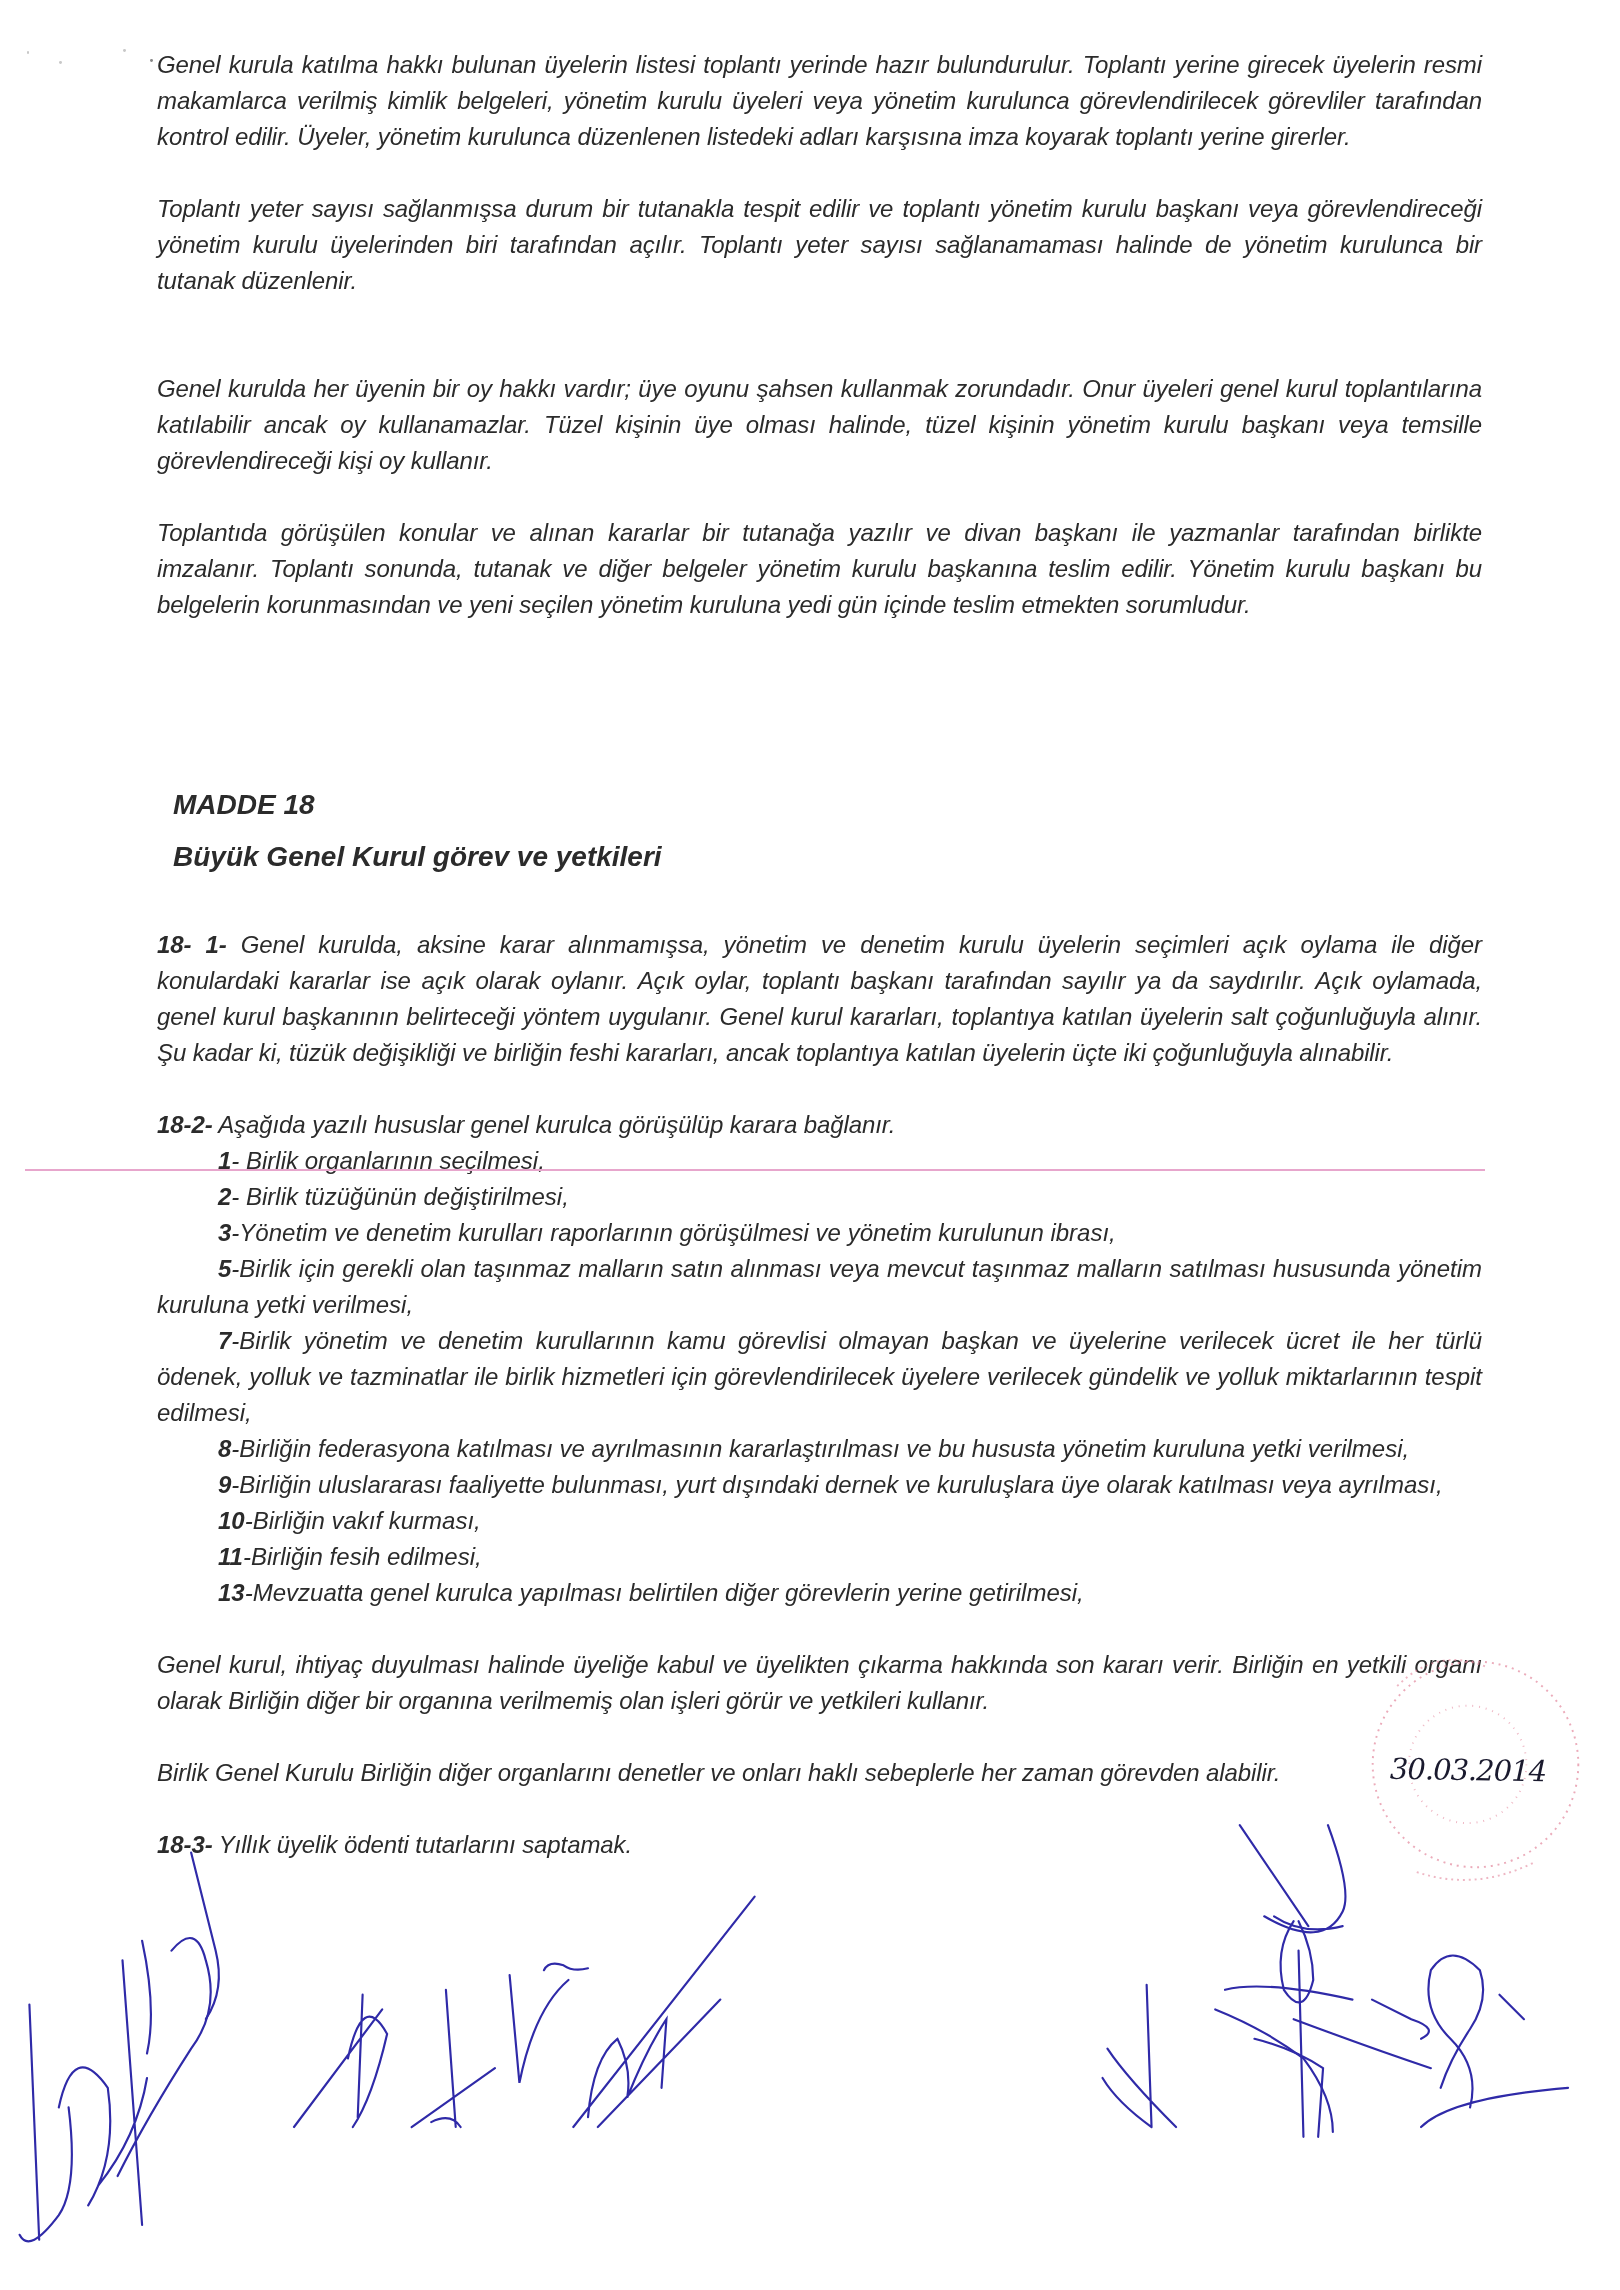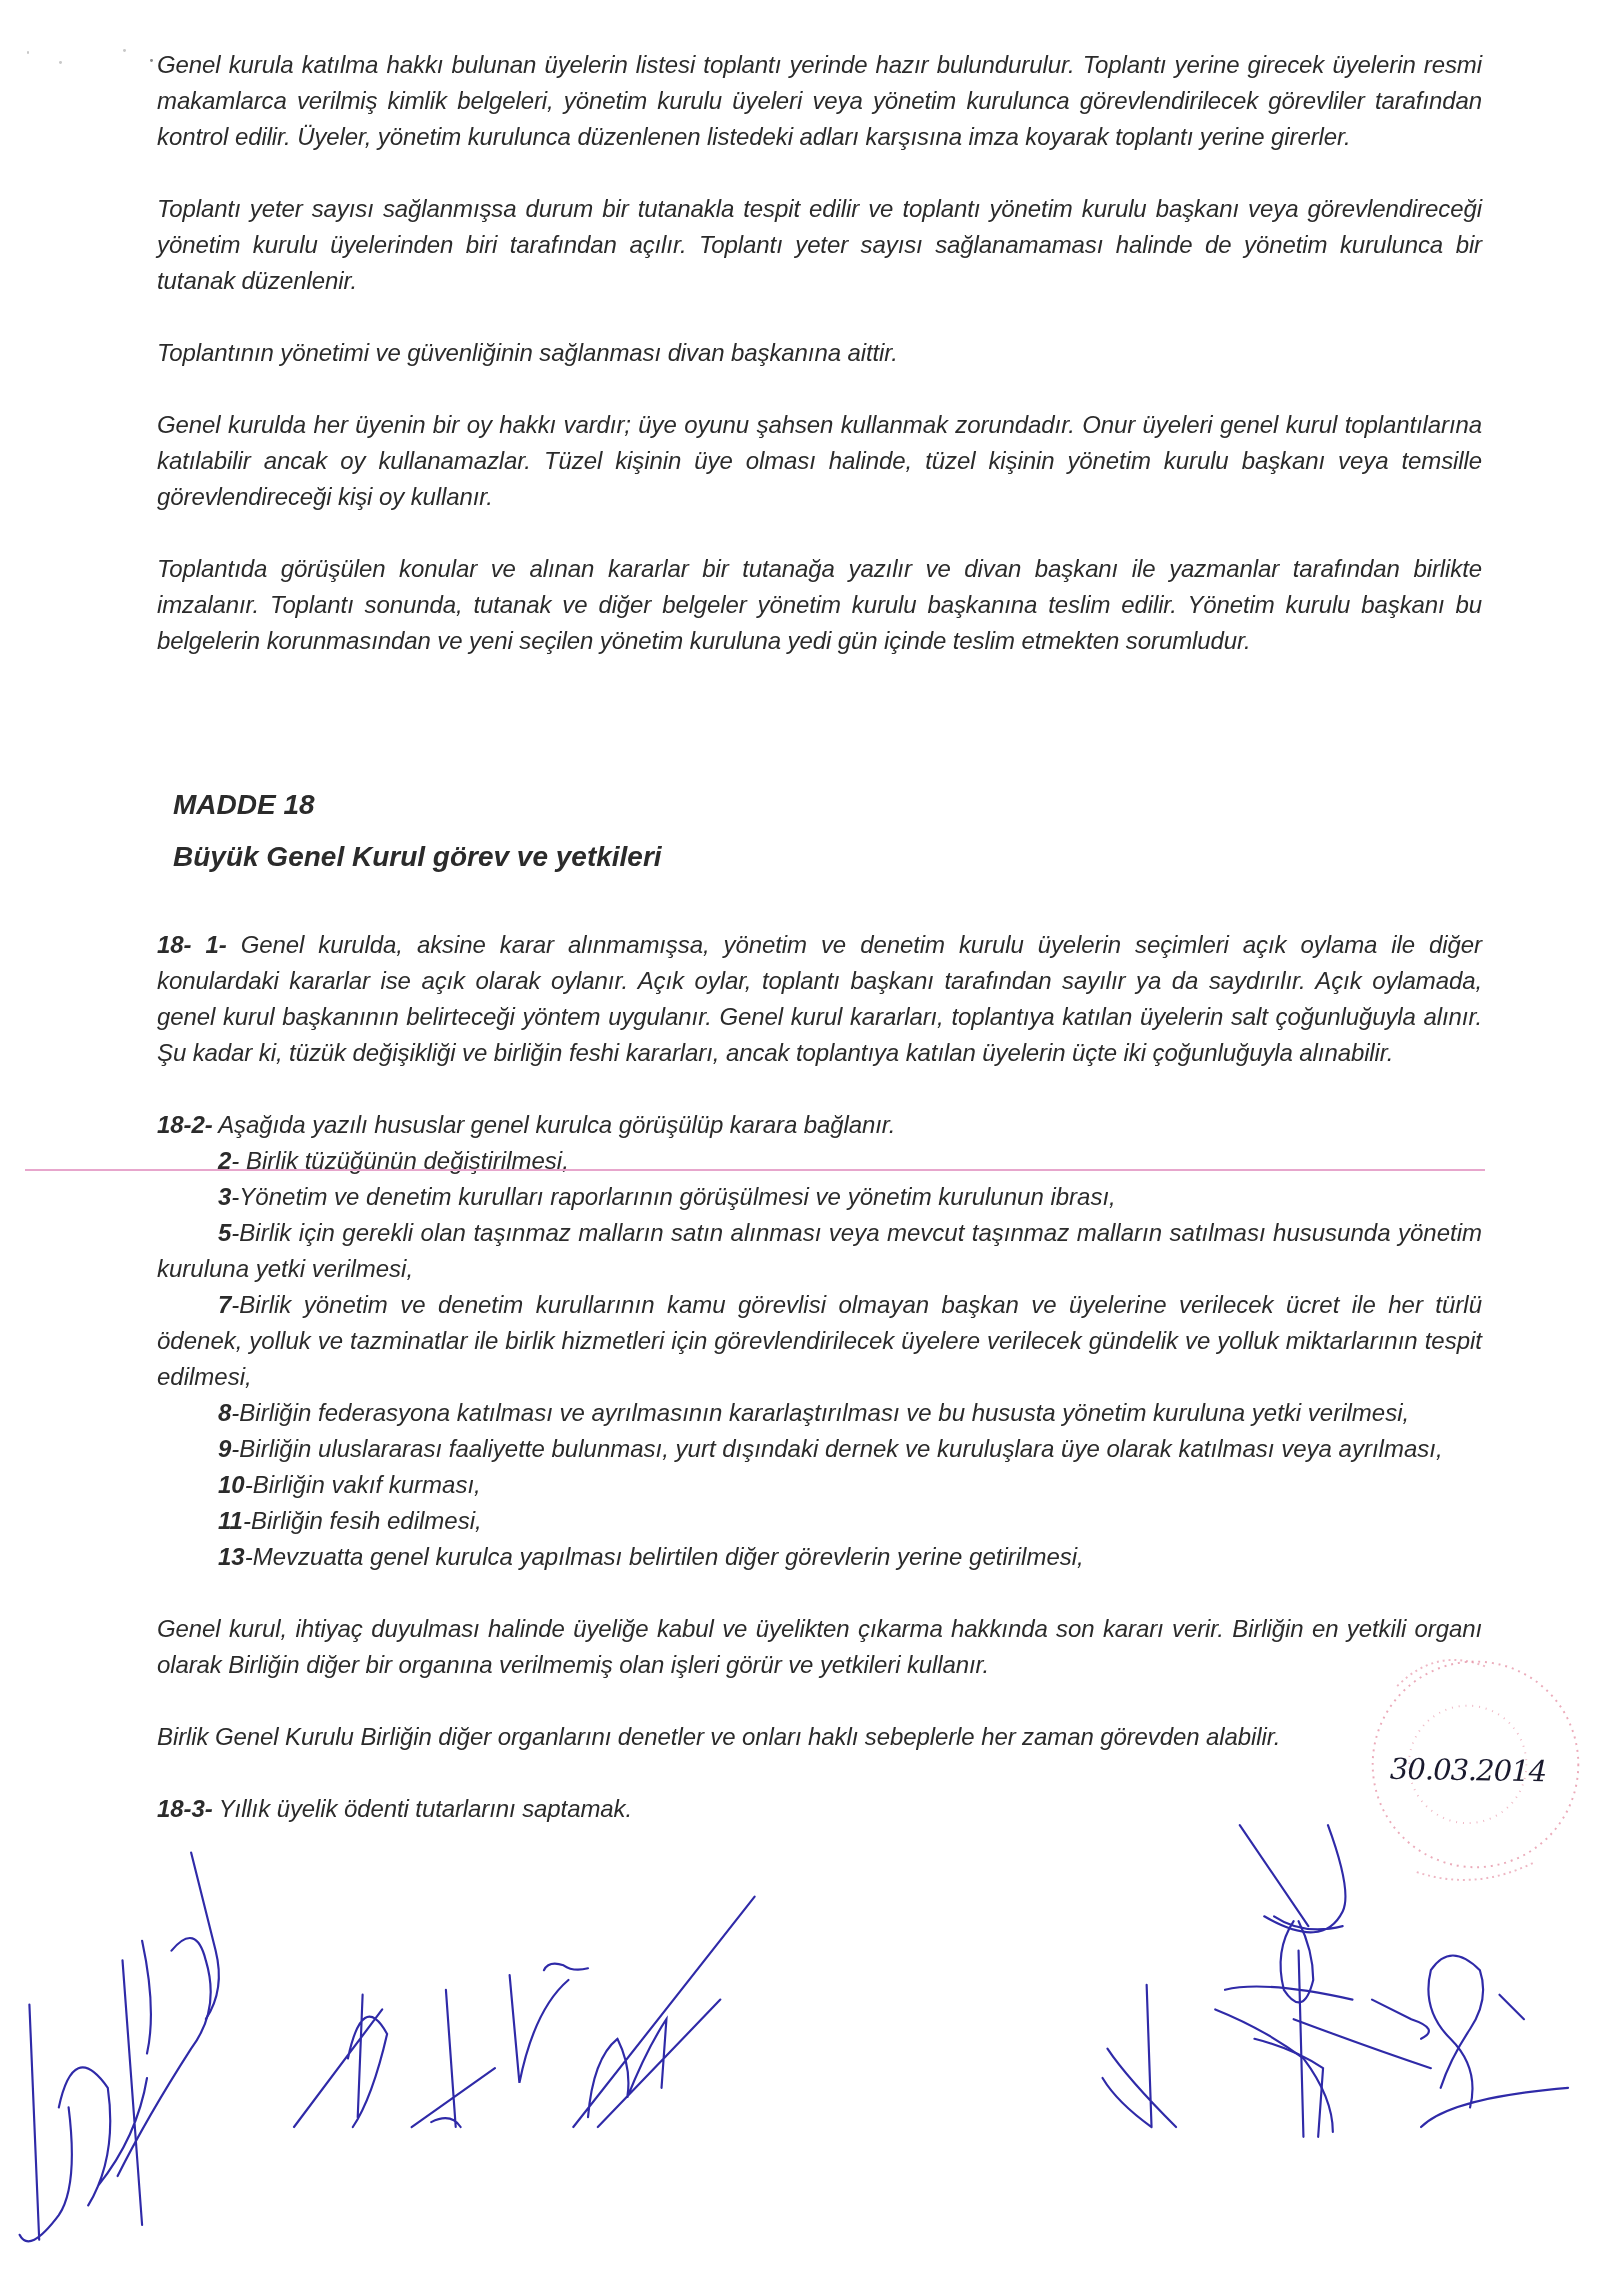--- a/index.html
+++ b/index.html
@@ -44,7 +44,6 @@
     <div style="height:36px"></div>
     <p class="para">Toplantı yeter sayısı sağlanmışsa durum bir tutanakla tespit edilir ve toplantı yönetim kurulu başkanı veya görevlendireceği yönetim kurulu üyelerinden biri tarafından açılır. Toplantı yeter sayısı sağlanamaması halinde de yönetim kurulunca bir tutanak düzenlenir.</p>
     <div style="height:36px"></div>
-    <p class="para">Toplantının yönetimi ve güvenliğinin sağlanması divan başkanına aittir.</p>
     <div style="height:36px"></div>
     <p class="para">Genel kurulda her üyenin bir oy hakkı vardır; üye oyunu şahsen kullanmak zorundadır. Onur üyeleri genel kurul toplantılarına katılabilir ancak oy kullanamazlar. Tüzel kişinin üye olması halinde, tüzel kişinin yönetim kurulu başkanı veya temsille görevlendireceği kişi oy kullanır.</p>
     <div style="height:36px"></div>

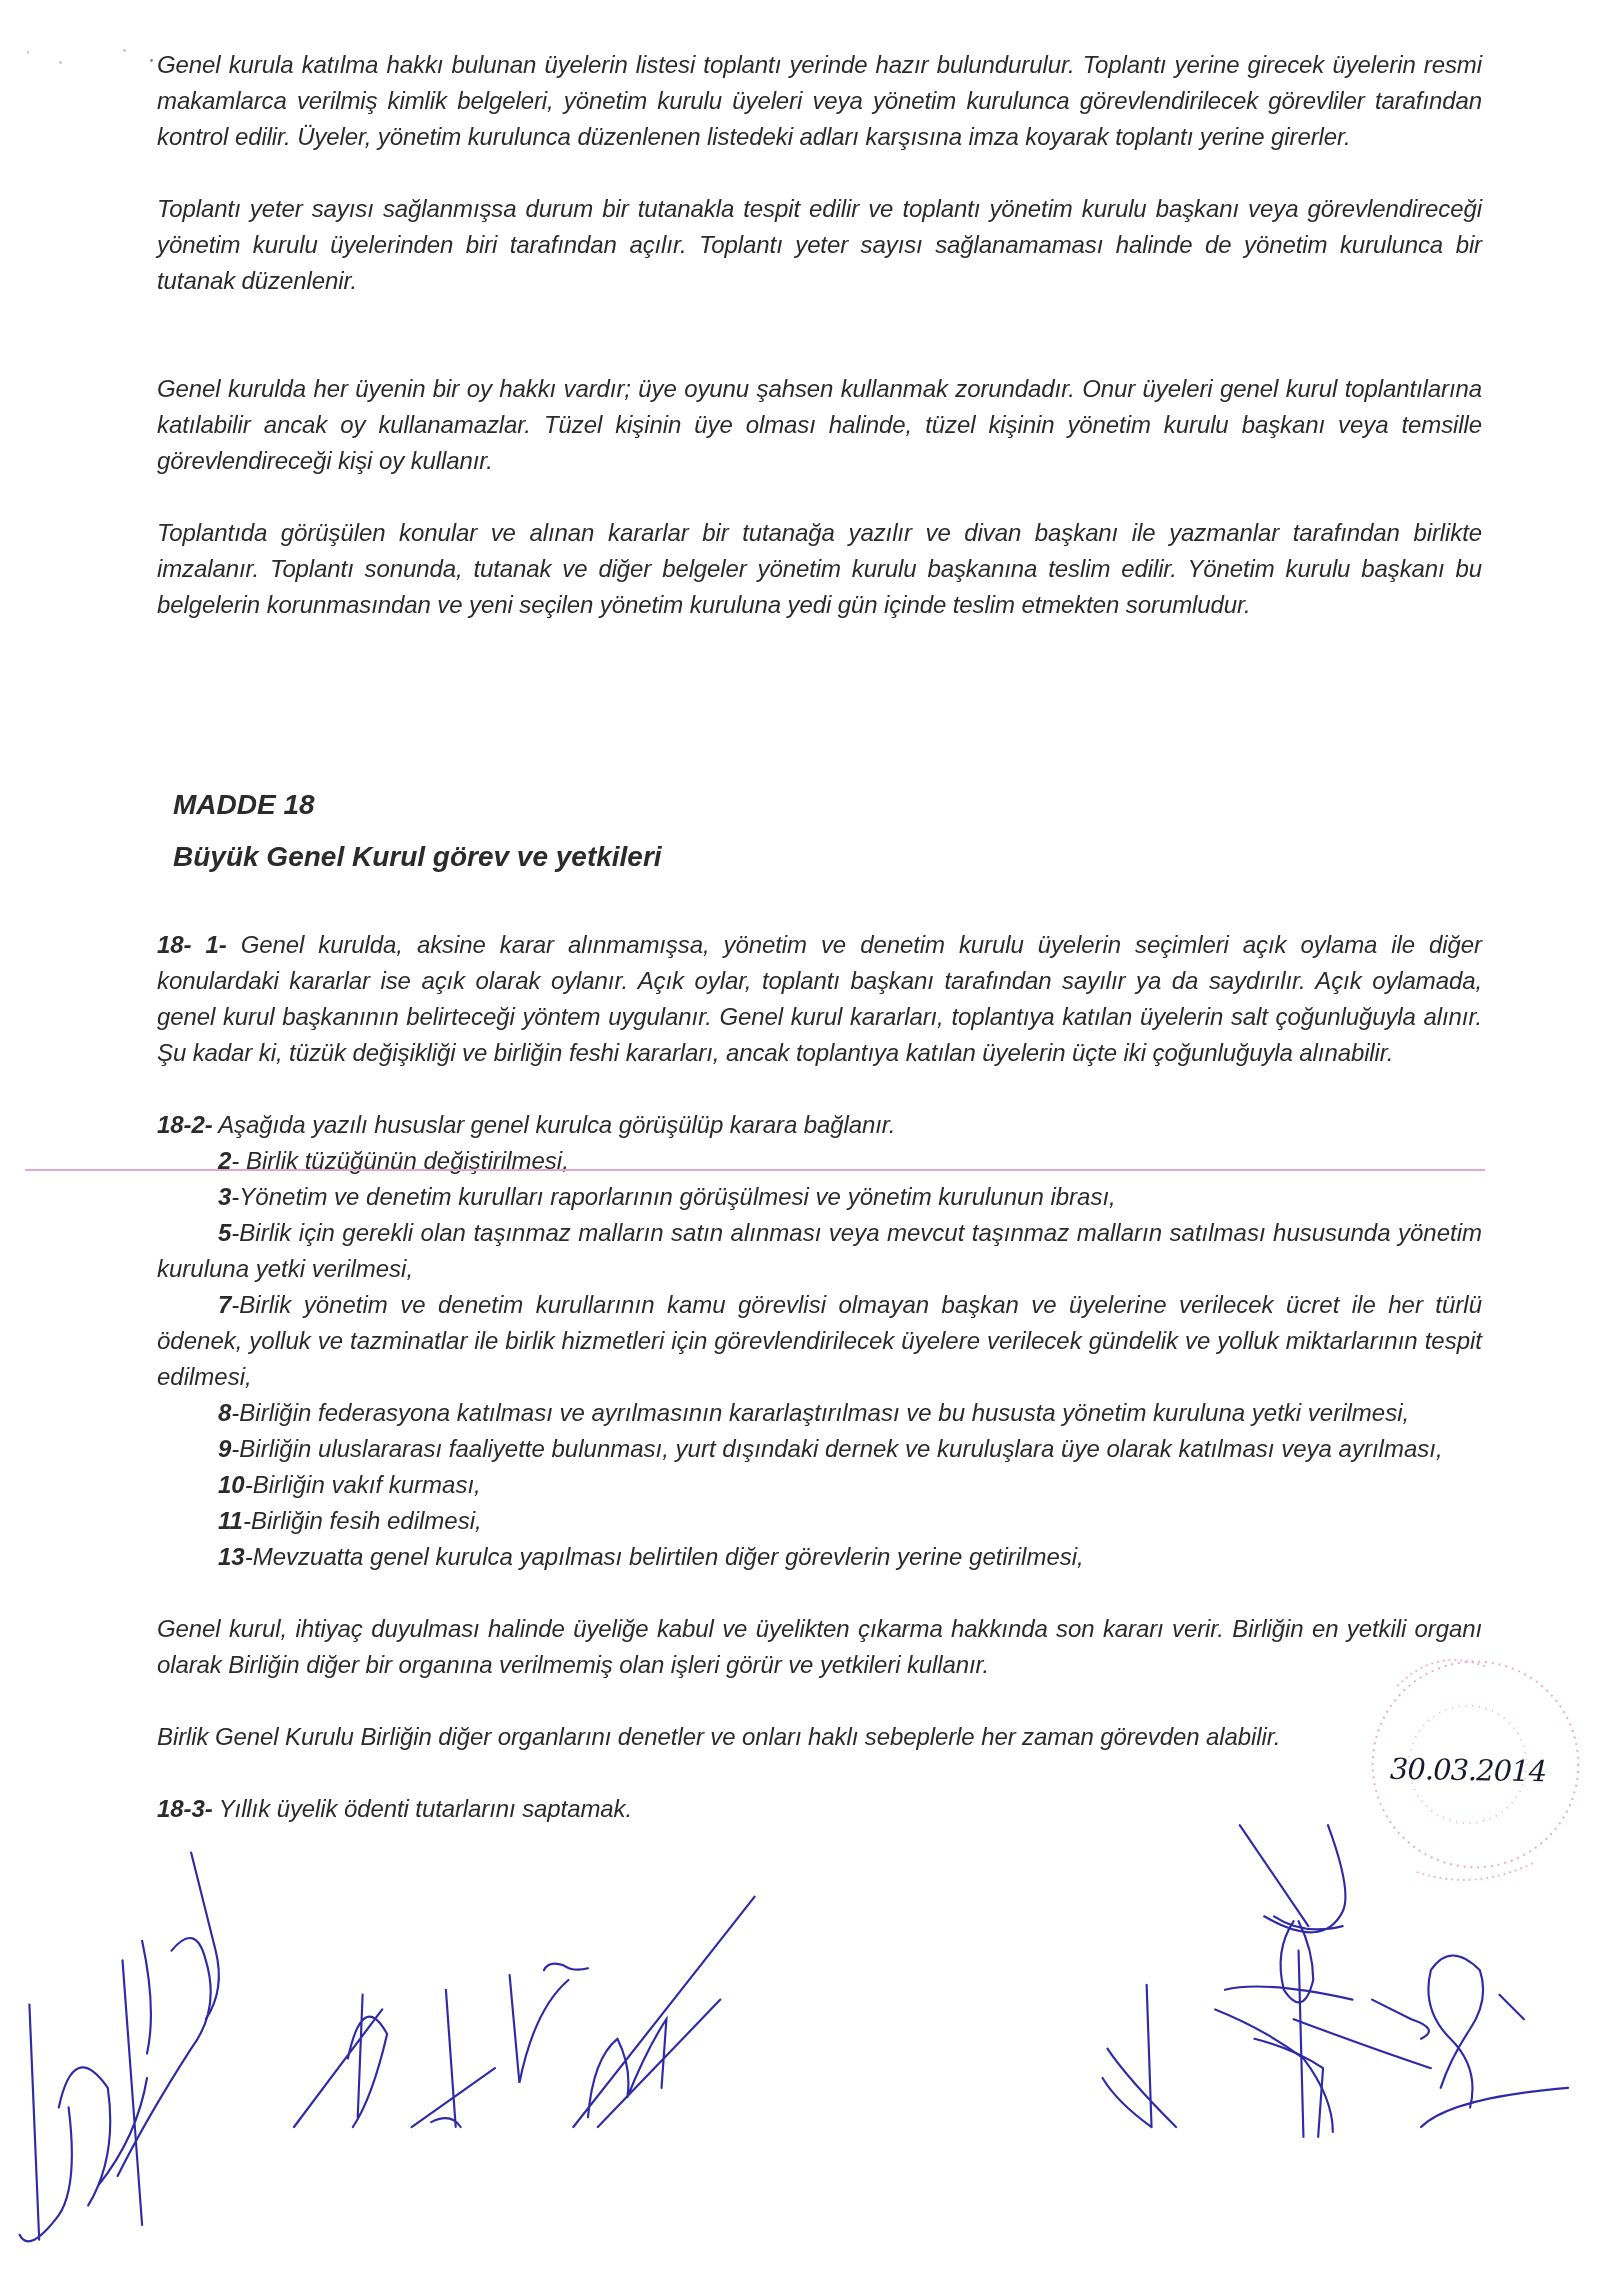--- a/index.html
+++ b/index.html
@@ -58,6 +58,7 @@
     <div style="height:36px"></div>
     <p class="para"><span class="num">18-2-</span><span> Aşağıda yazılı hususlar genel kurulca görüşülüp karara bağlanır.</span></p>
     <div id="items">
+        <p class="item"><span class="num">1</span><span>- </span><span>Birlik organlarının seçilmesi,</span></p>
         <p class="item"><span class="num">2</span><span>- </span><span>Birlik tüzüğünün değiştirilmesi,</span></p>
         <p class="item"><span class="num">3</span><span>-</span><span>Yönetim ve denetim kurulları raporlarının görüşülmesi ve yönetim kurulunun ibrası,</span></p>
         <p class="item"><span class="num">5</span><span>-</span><span>Birlik için gerekli olan taşınmaz malların satın alınması veya mevcut taşınmaz malların satılması hususunda yönetim kuruluna yetki verilmesi,</span></p>

